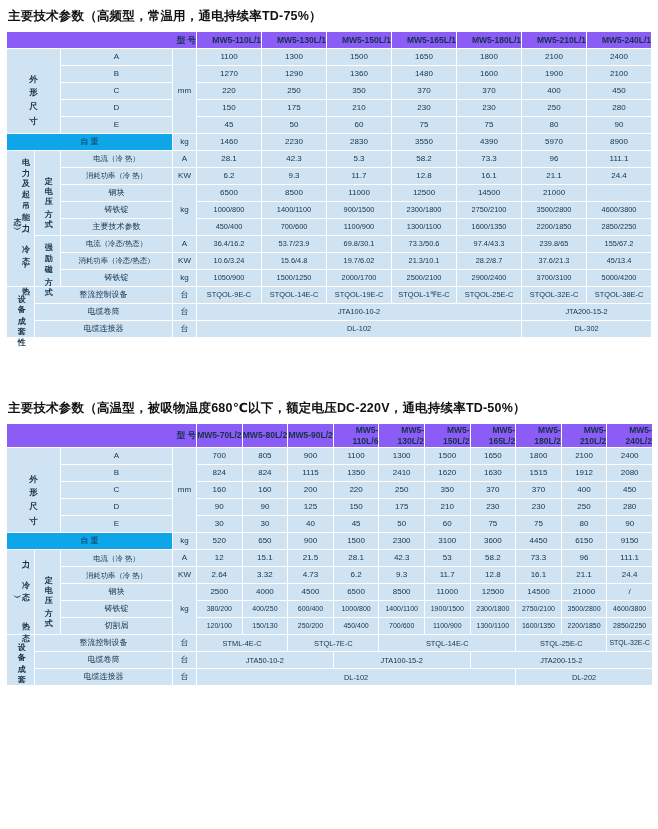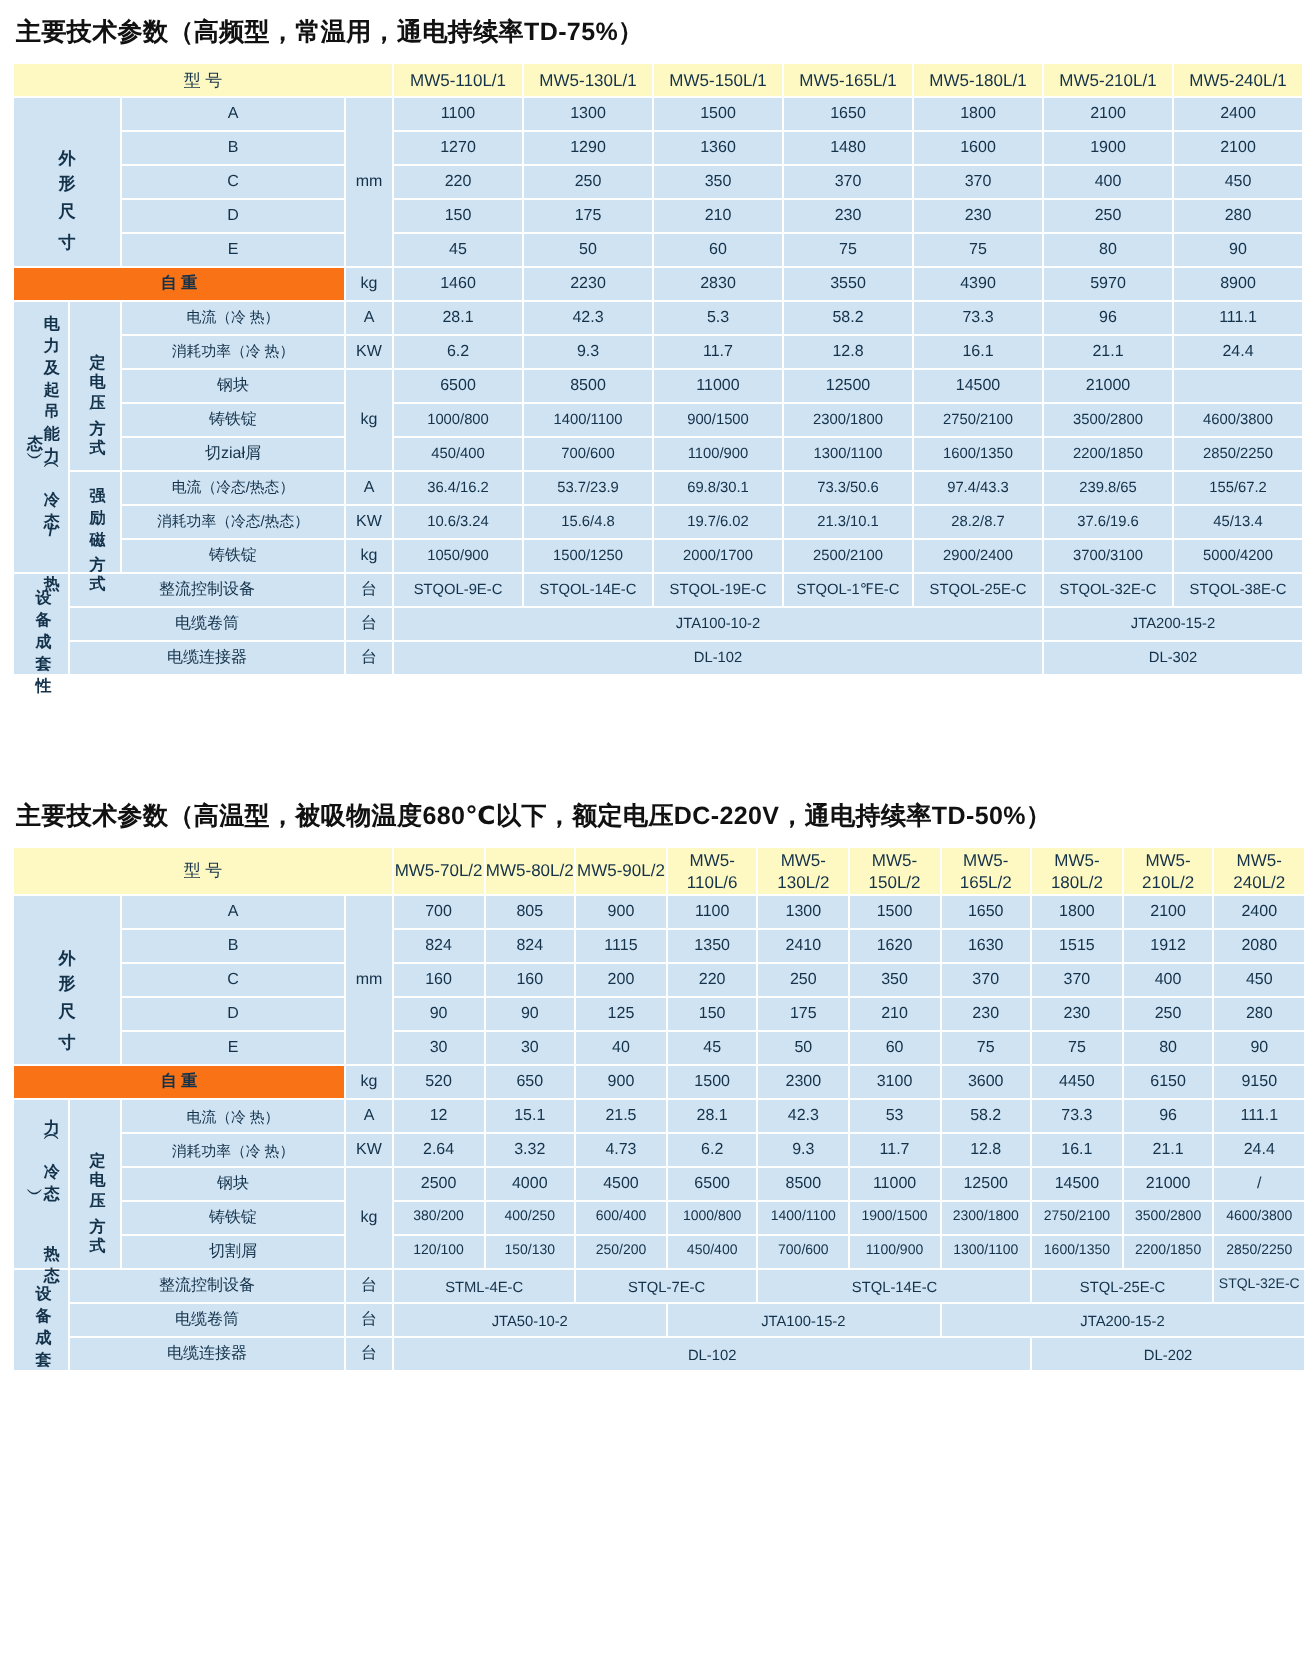--- a/index.html
+++ b/index.html
@@ -35,9 +35,10 @@
     color:#14324a;
   }
   td.hdr{
-    background:#fef9c3;
-    font-weight:normal;
+    background:#8b5cf6;
+    font-weight:bold;
     font-size:8.5px;
+    text-align:right;
   }
   td.lbl{
     background:#cfe3f3;

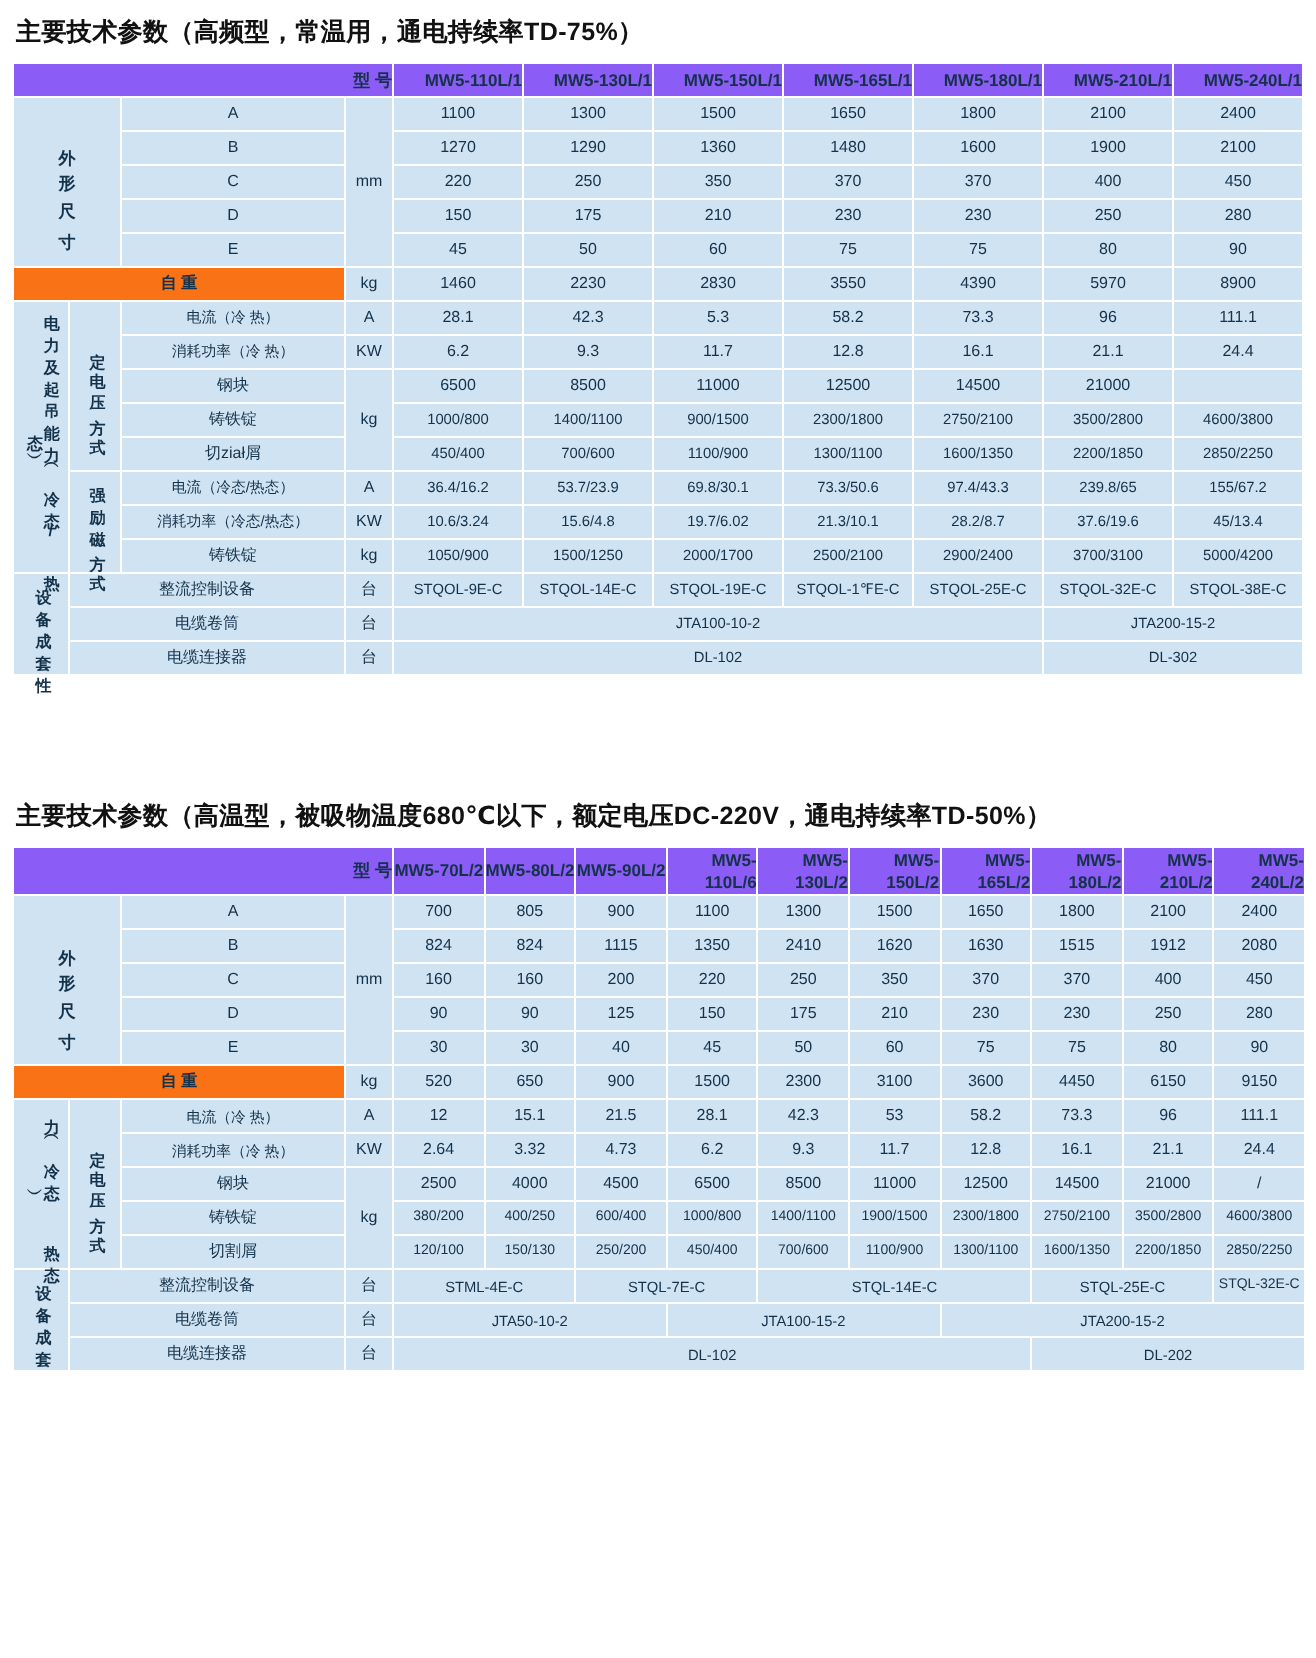--- a/index.html
+++ b/index.html
@@ -45,8 +45,8 @@
     font-weight:normal;
   }
   td.rowhdr{
-    background:#f97316;
-    font-weight:bold;
+    background:#0ea5e9;
+    font-weight:normal;
   }
   td.side{
     background:#cfe3f3;

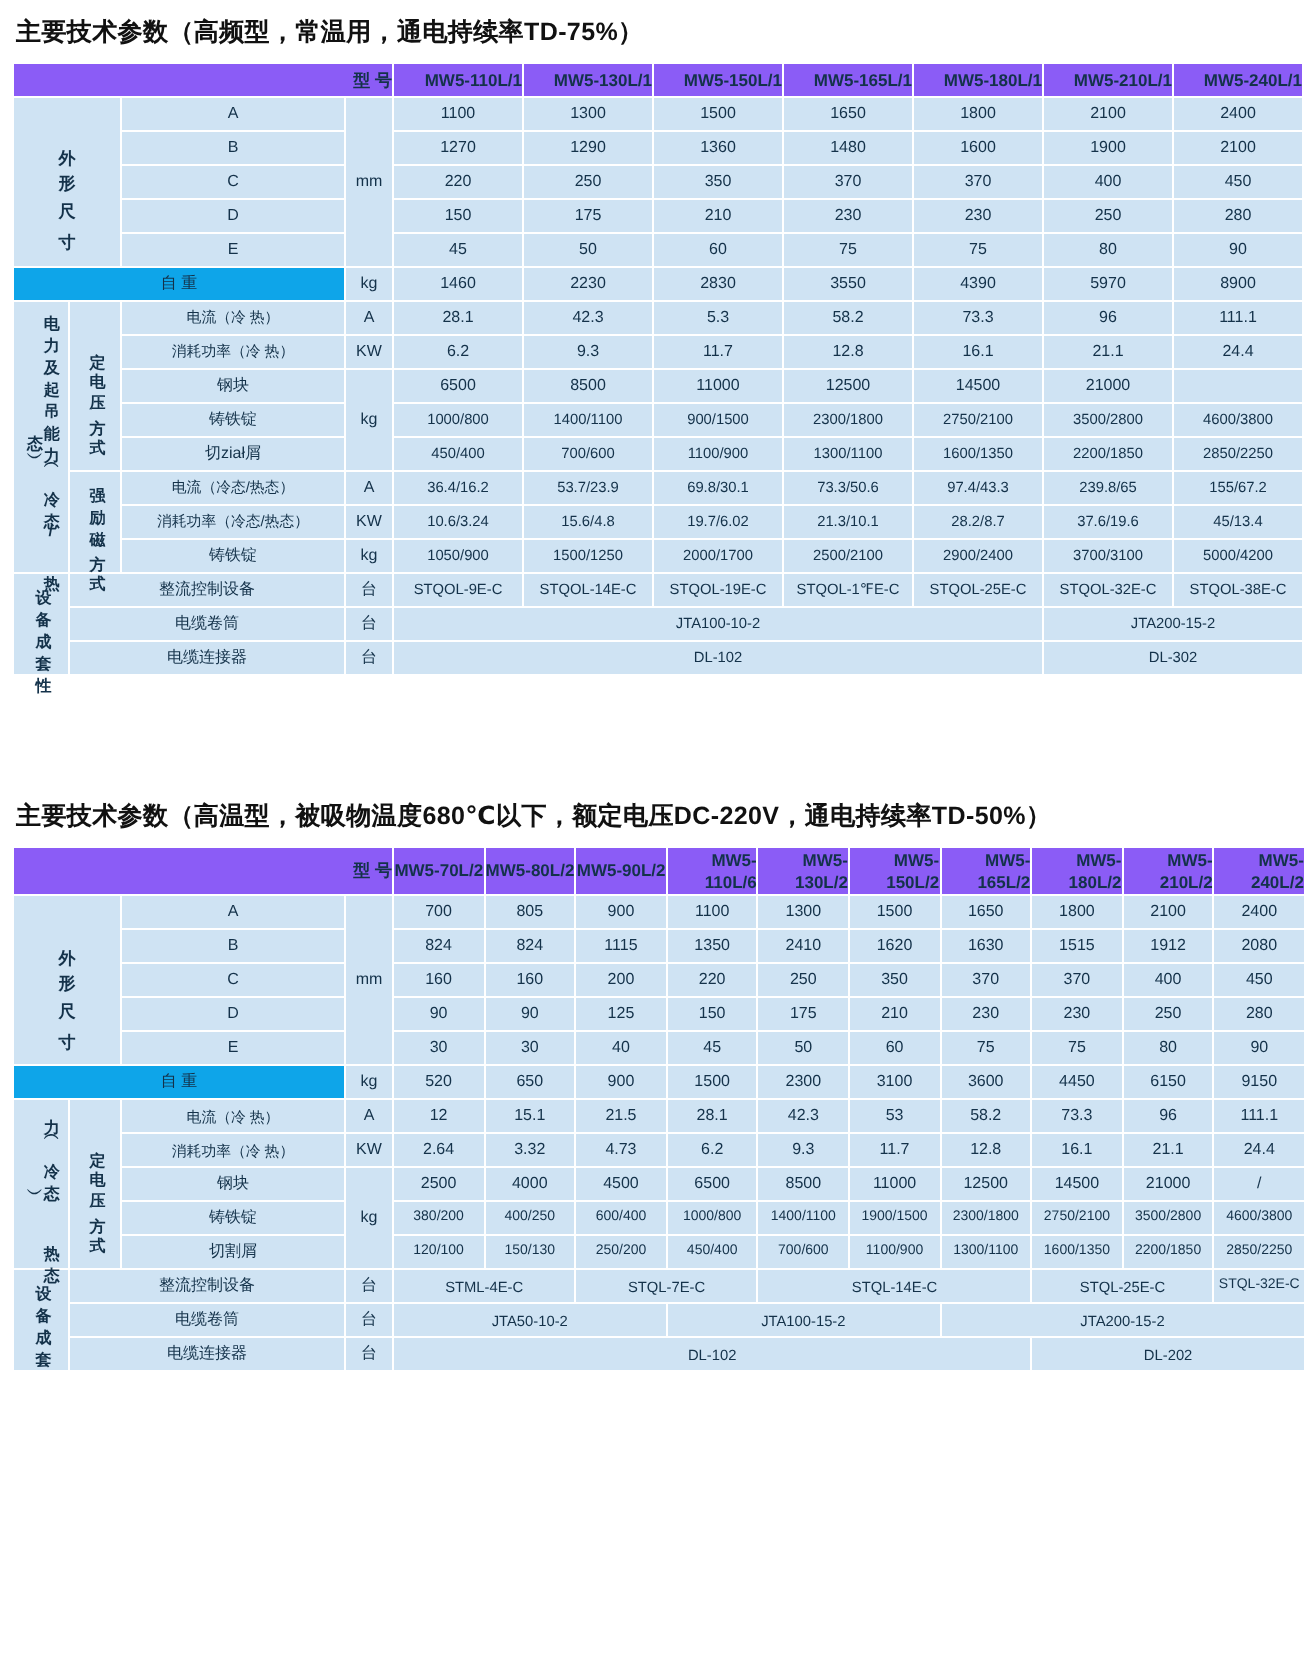--- a/index.html
+++ b/index.html
@@ -223,7 +223,7 @@
           <td class="small">4600/3800</td>
         </tr>
         <tr>
-          <td class="lbl">切ział屑</td>
+          <td class="lbl">主要技术参数</td>
           <td class="small">450/400</td>
           <td class="small">700/600</td>
           <td class="small">1100/900</td>

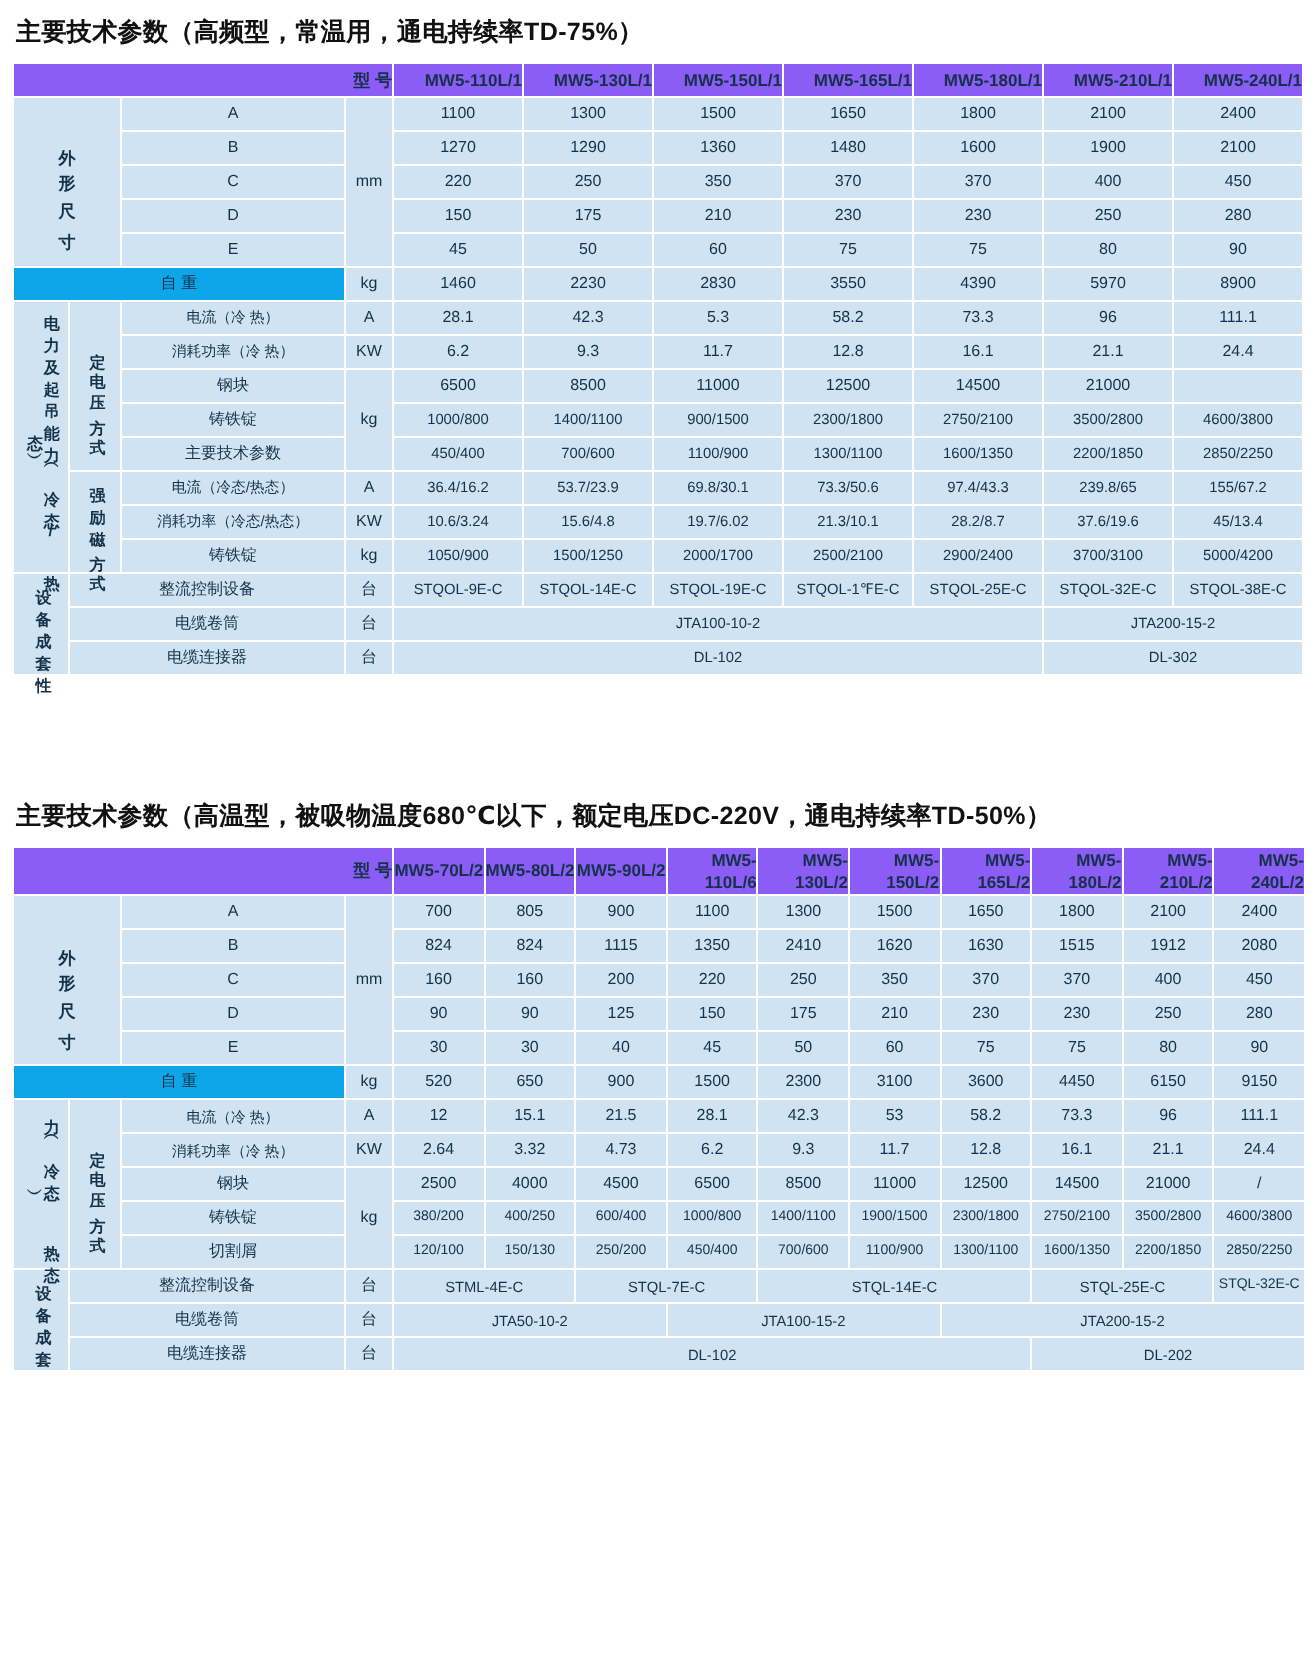--- a/index.html
+++ b/index.html
@@ -253,7 +253,7 @@
           <td class="small">19.7/6.02</td>
           <td class="small">21.3/10.1</td>
           <td class="small">28.2/8.7</td>
-          <td class="small">37.6/19.6</td>
+          <td class="small">37.6/21.3</td>
           <td class="small">45/13.4</td>
         </tr>
         <tr>

